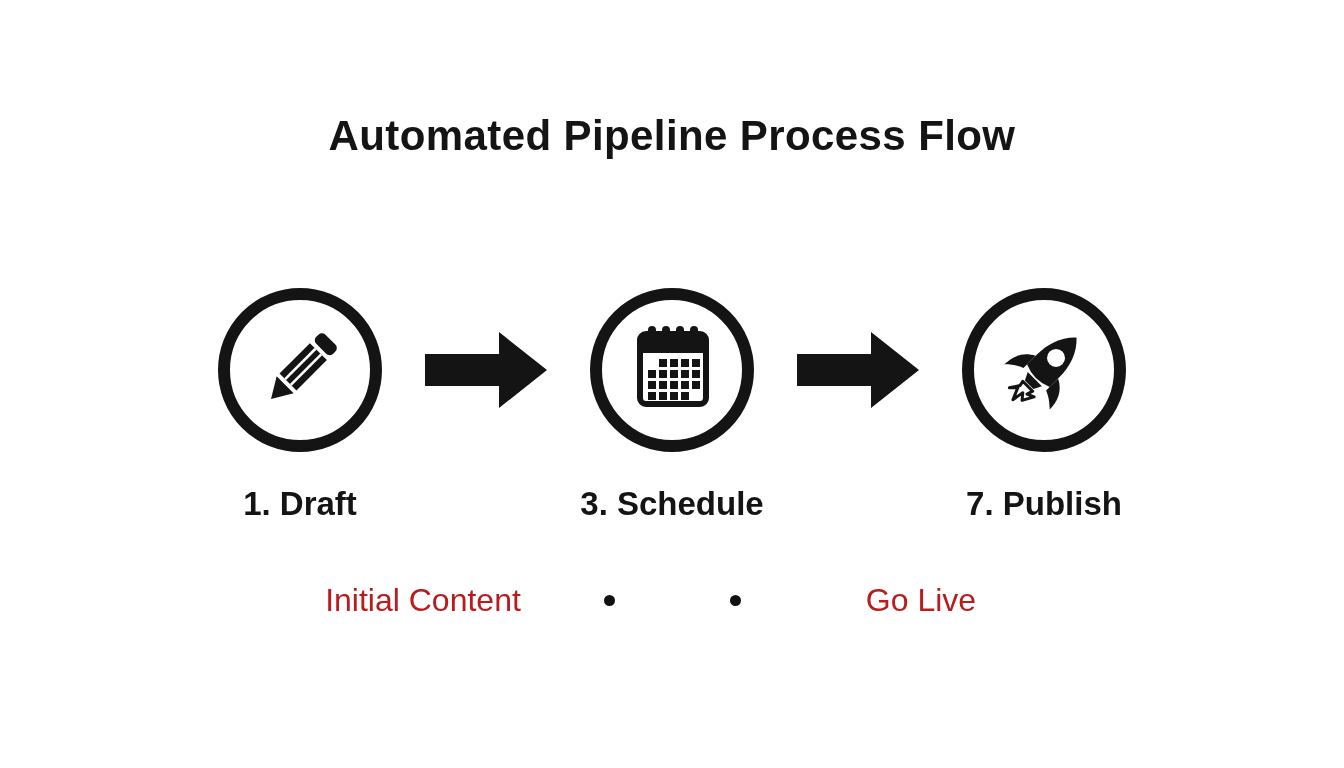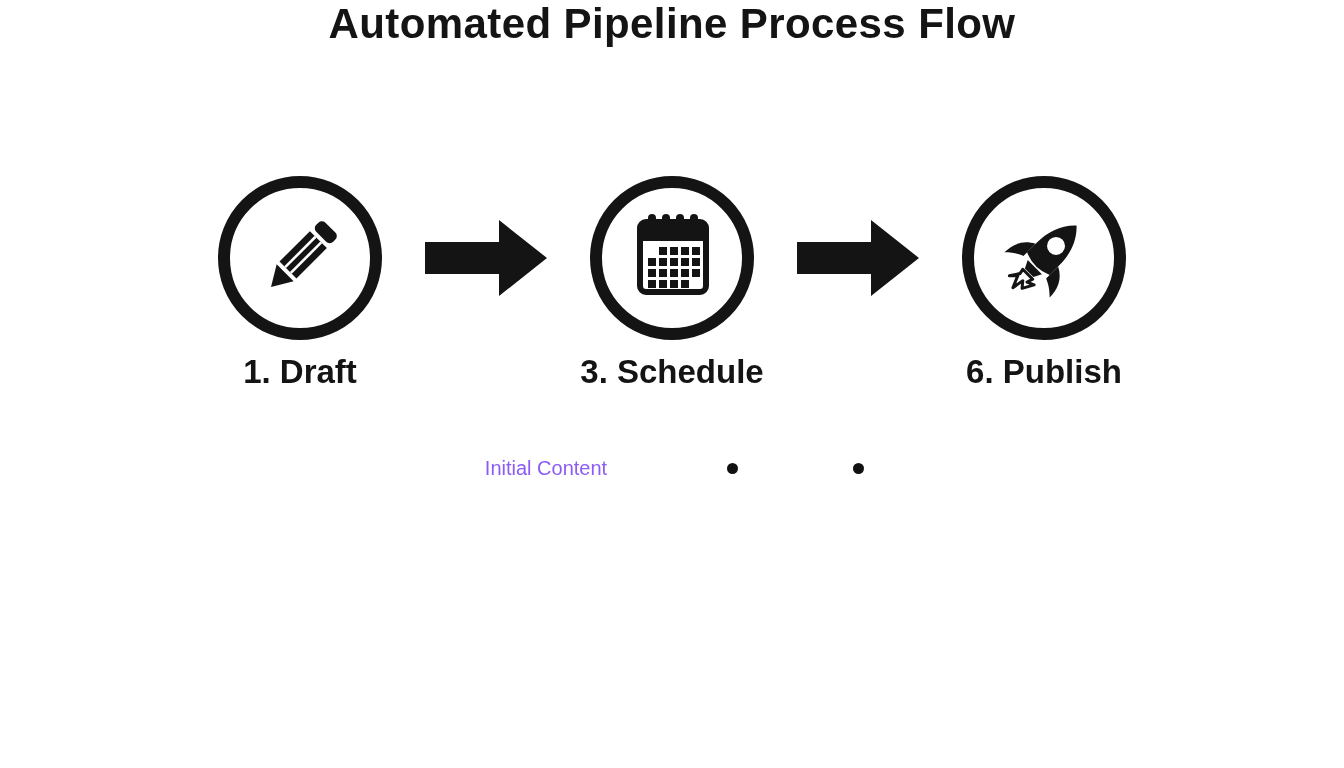--- a/index.html
+++ b/index.html
@@ -8,7 +8,7 @@
   .canvas { width:1344px; height:768px; position:relative; background:#ffffff; }
 
   .title { text-align:center; font-size:42px; font-weight:700;
-           line-height:48px; letter-spacing:.4px; color:#141414; }
+           padding-top:112px; line-height:48px; letter-spacing:.4px; color:#141414; }
 
   .flow { margin-top:128px; }
   .row { display:flex; justify-content:center; align-items:center; }

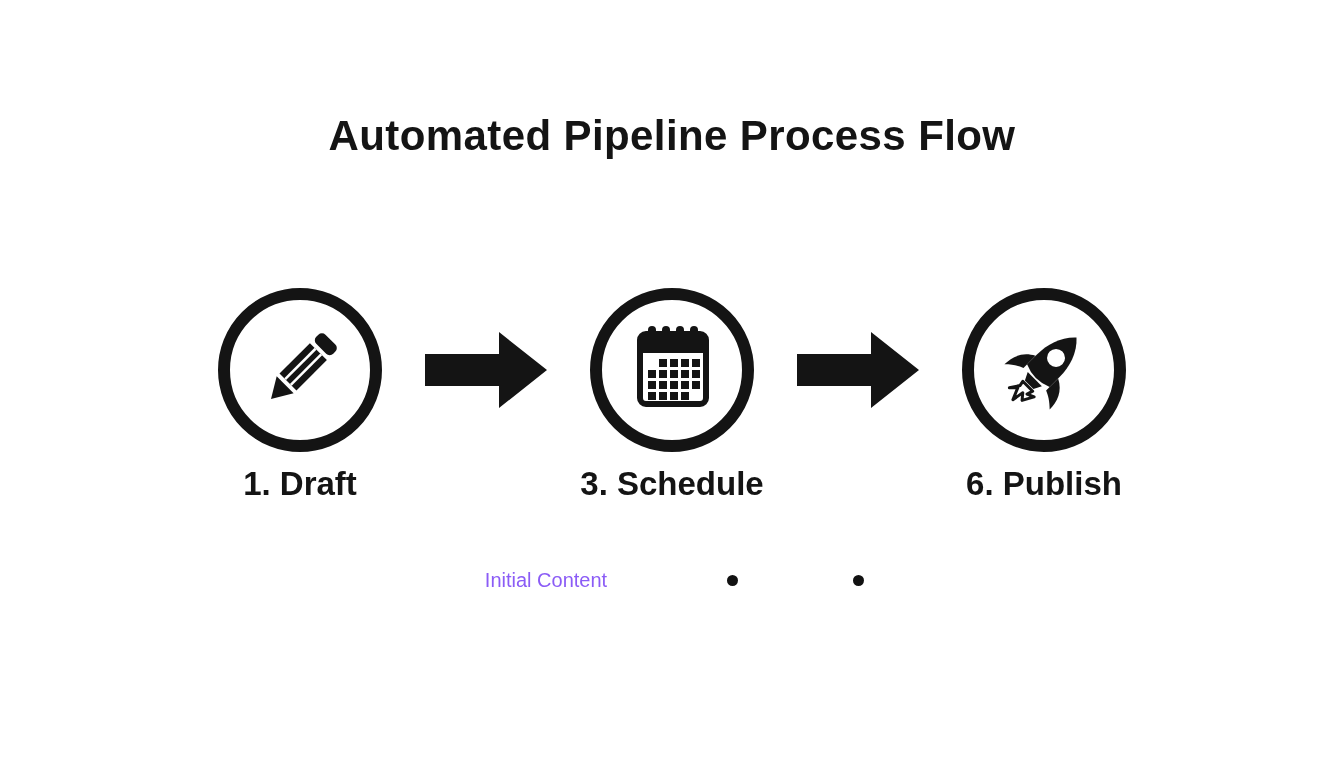--- a/index.html
+++ b/index.html
@@ -21,7 +21,7 @@
 
   .arrow svg { width:126px; height:84px; display:block; }
 
-  .labels-row { margin-top:12px; }
+  .labels-row { margin-top:32px; }
   .step-label { font-size:33px; font-weight:700; line-height:40px; text-align:center; color:#141414; }
 
   .sublabels-row { margin-top:62px; }

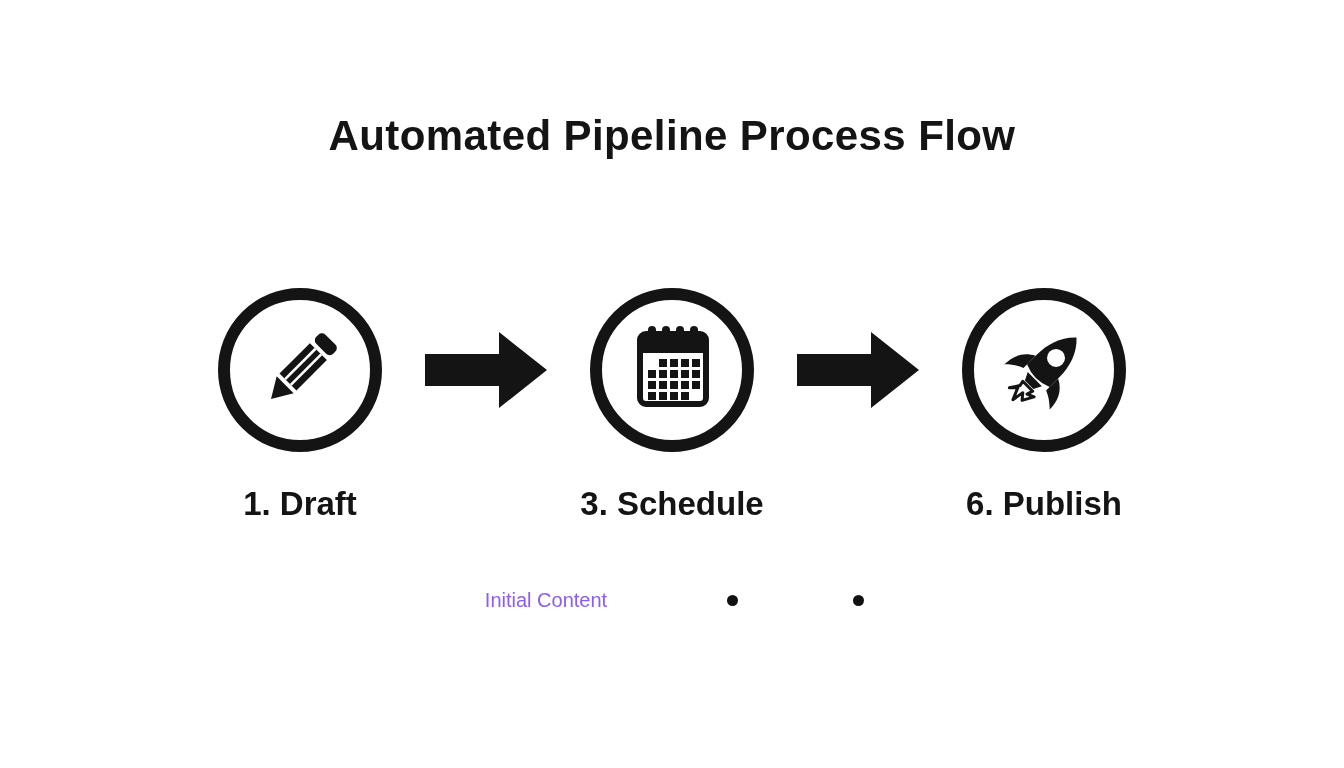--- a/index.html
+++ b/index.html
@@ -126,7 +126,7 @@
         </div>
       <div class="col-gap"></div>
       <div class="col-step">
-          <div class="step-label">6. Publish</div>
+          <div class="step-label">7. Publish</div>
         </div>
     </div>
 

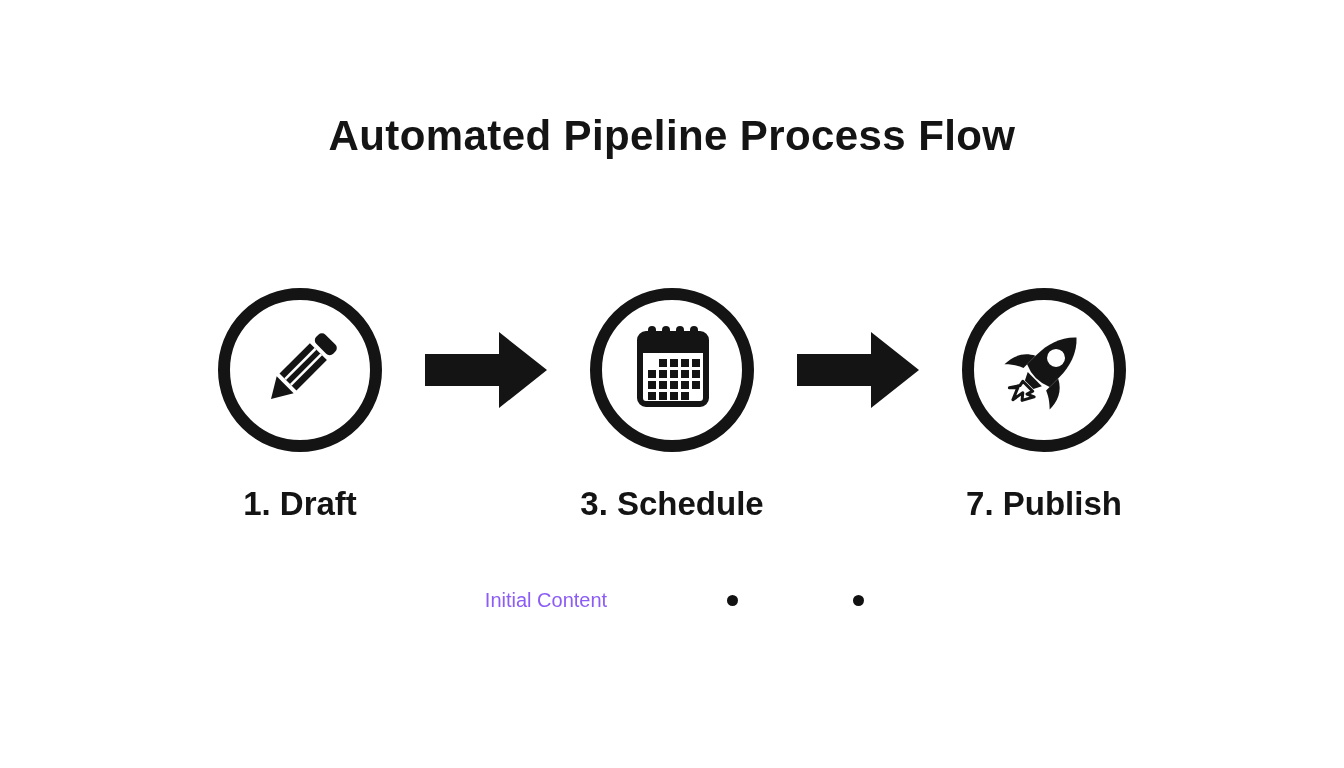--- a/index.html
+++ b/index.html
@@ -25,7 +25,7 @@
   .step-label { font-size:33px; font-weight:700; line-height:40px; text-align:center; color:#141414; }
 
   .sublabels-row { margin-top:62px; }
-  .sub-label { font-size:20px; font-weight:400; line-height:28px; text-align:center; color:#8b5cf6; }
+  .sub-label { font-size:32px; font-weight:400; line-height:28px; text-align:center; color:#b91c1c; }
   .dot { width:11px; height:11px; border-radius:50%; background:#111111; }
 
   .ink { fill:#141414; }

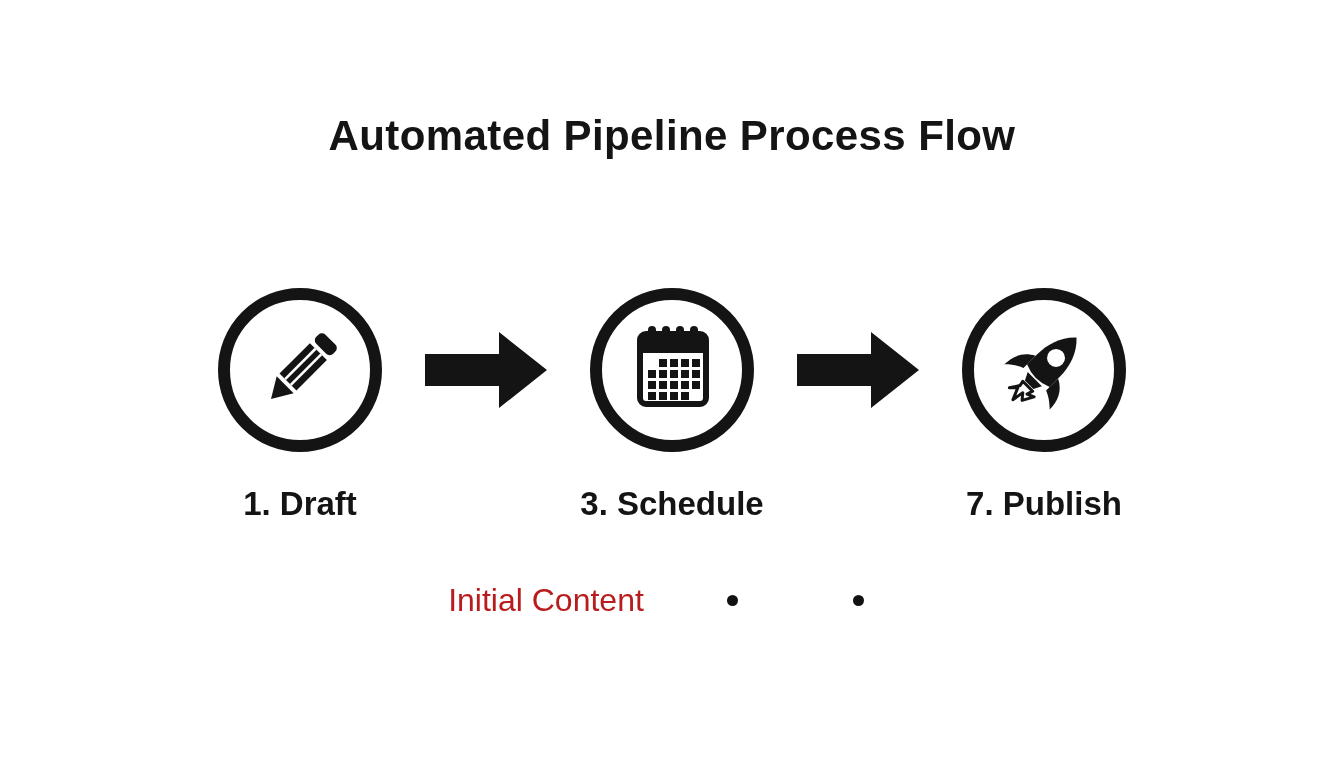--- a/index.html
+++ b/index.html
@@ -140,6 +140,9 @@
       <div class="col-gap">
           <div class="dot"></div>
         </div>
+      <div class="col-step">
+          <div class="sub-label">Go Live</div>
+        </div>
     </div>
 
   </div>

